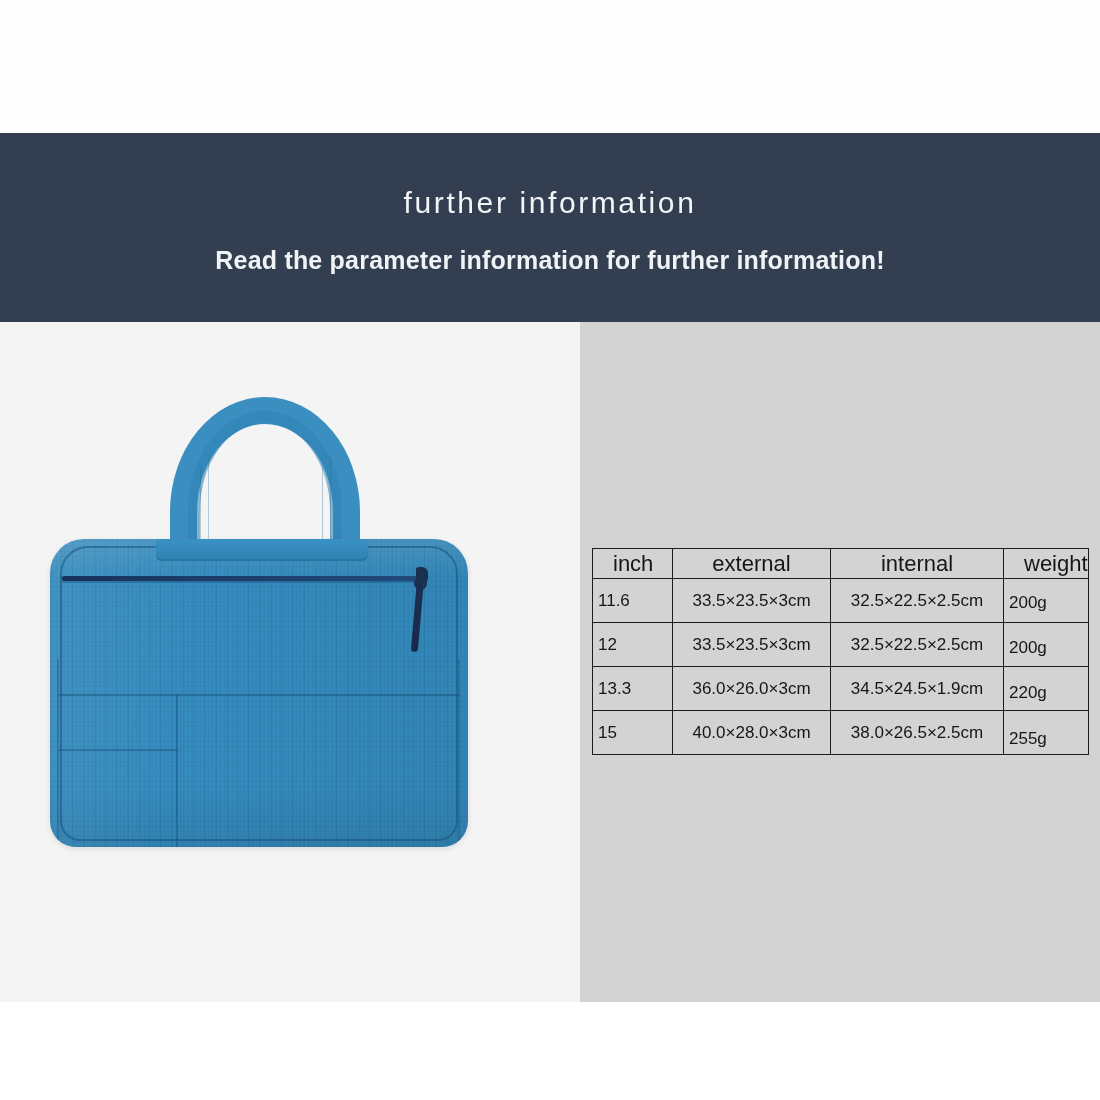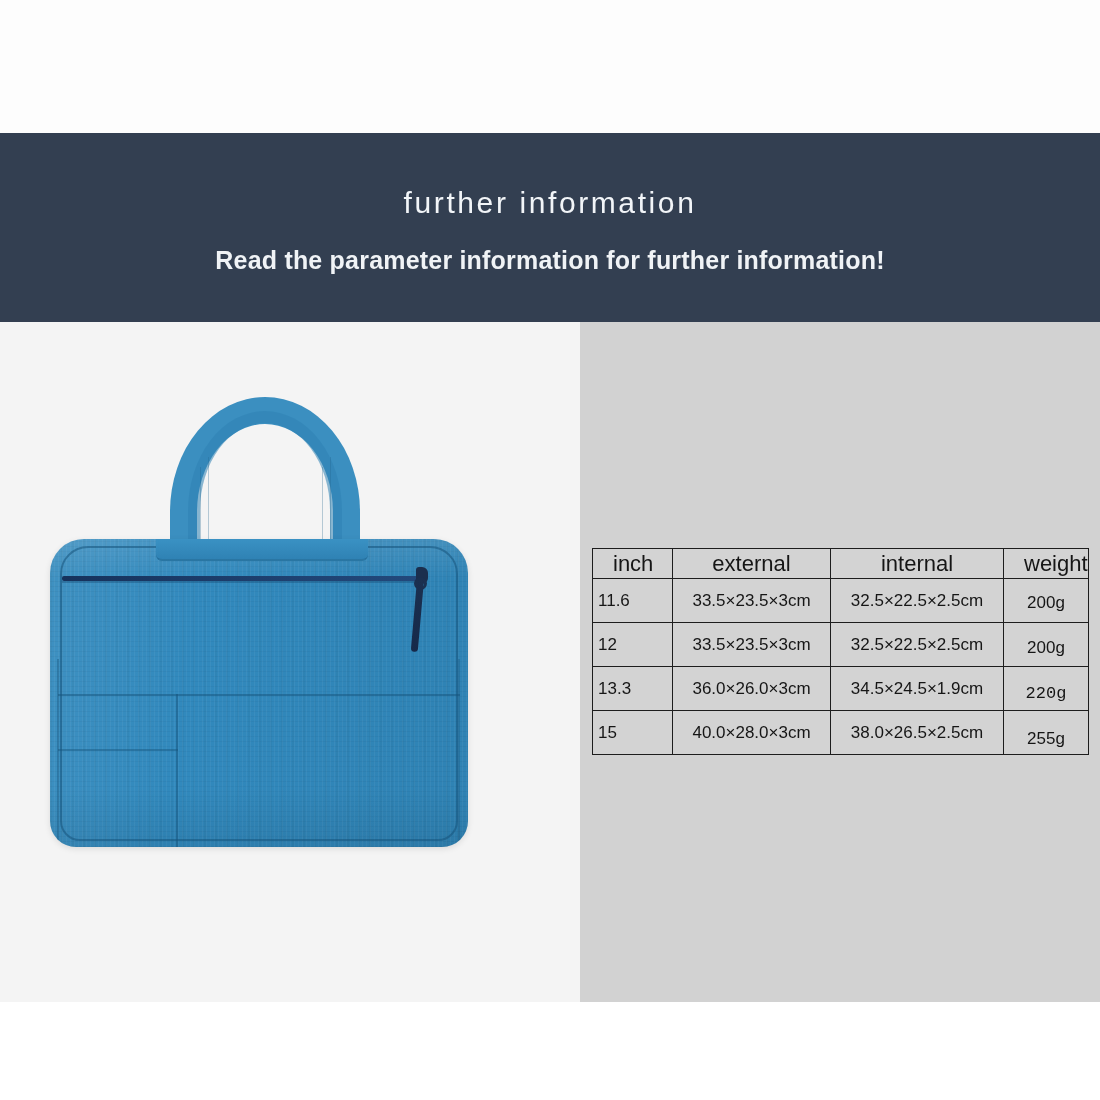--- a/index.html
+++ b/index.html
@@ -284,7 +284,7 @@
   td.c-inch  { text-align: left; }
   td.c-ext   { text-align: center; }
   td.c-int   { text-align: center; }
-  td.c-wt    { text-align: center; }
+  td.c-wt    { text-align: left; }
 
   
   .wt-nudge-1 { position: relative; top: 2px; }

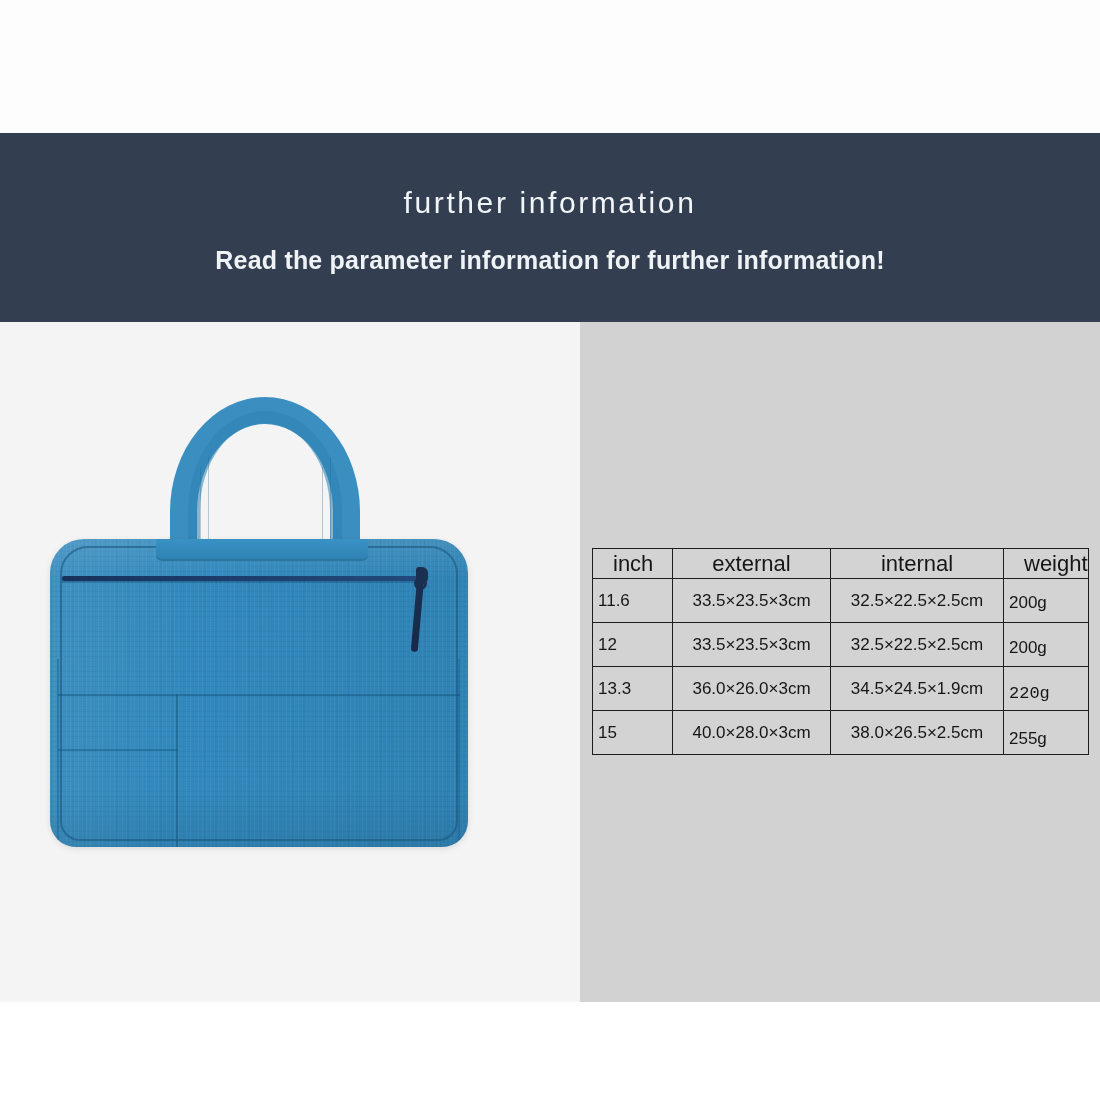--- a/index.html
+++ b/index.html
@@ -289,7 +289,7 @@
   
   .wt-nudge-1 { position: relative; top: 2px; }
   .wt-nudge-2 { position: relative; top: 3px; }
-  .wt-nudge-3 { position: relative; top: 4px; font-family: Liberation Mono, monospace; }
+  .wt-nudge-3 { position: relative; top: 4px; }
   .wt-nudge-4 { position: relative; top: 5px; }
   .wt-nudge-5 { position: relative; top: 6px; }
   .wt-nudge-6 { position: relative; top: 5px; }

